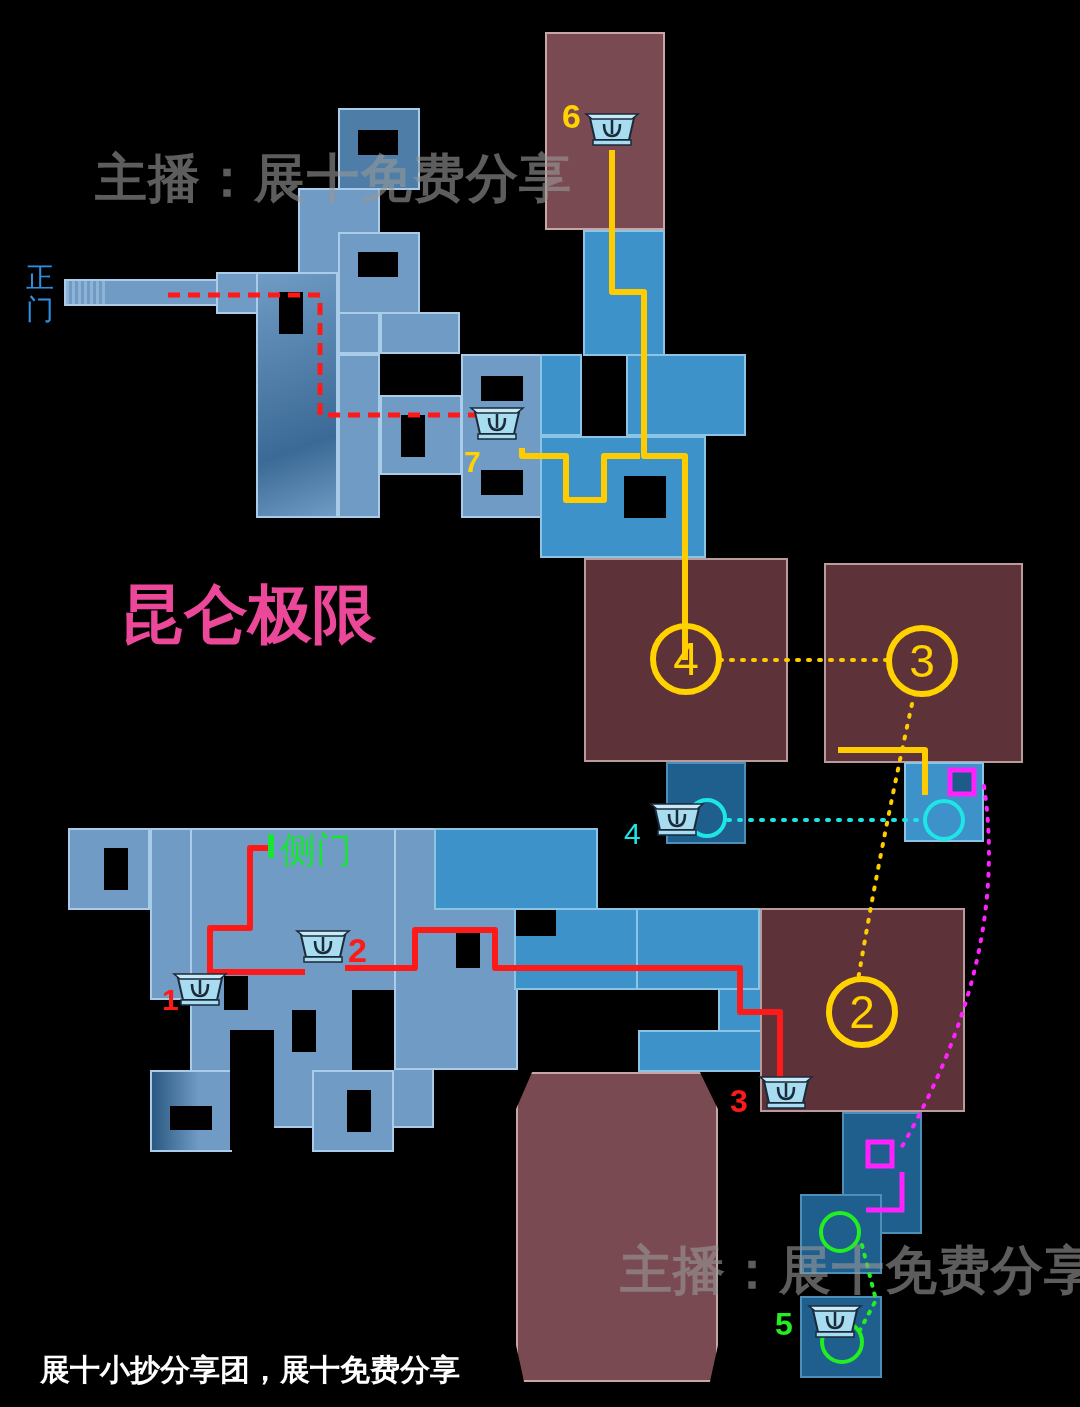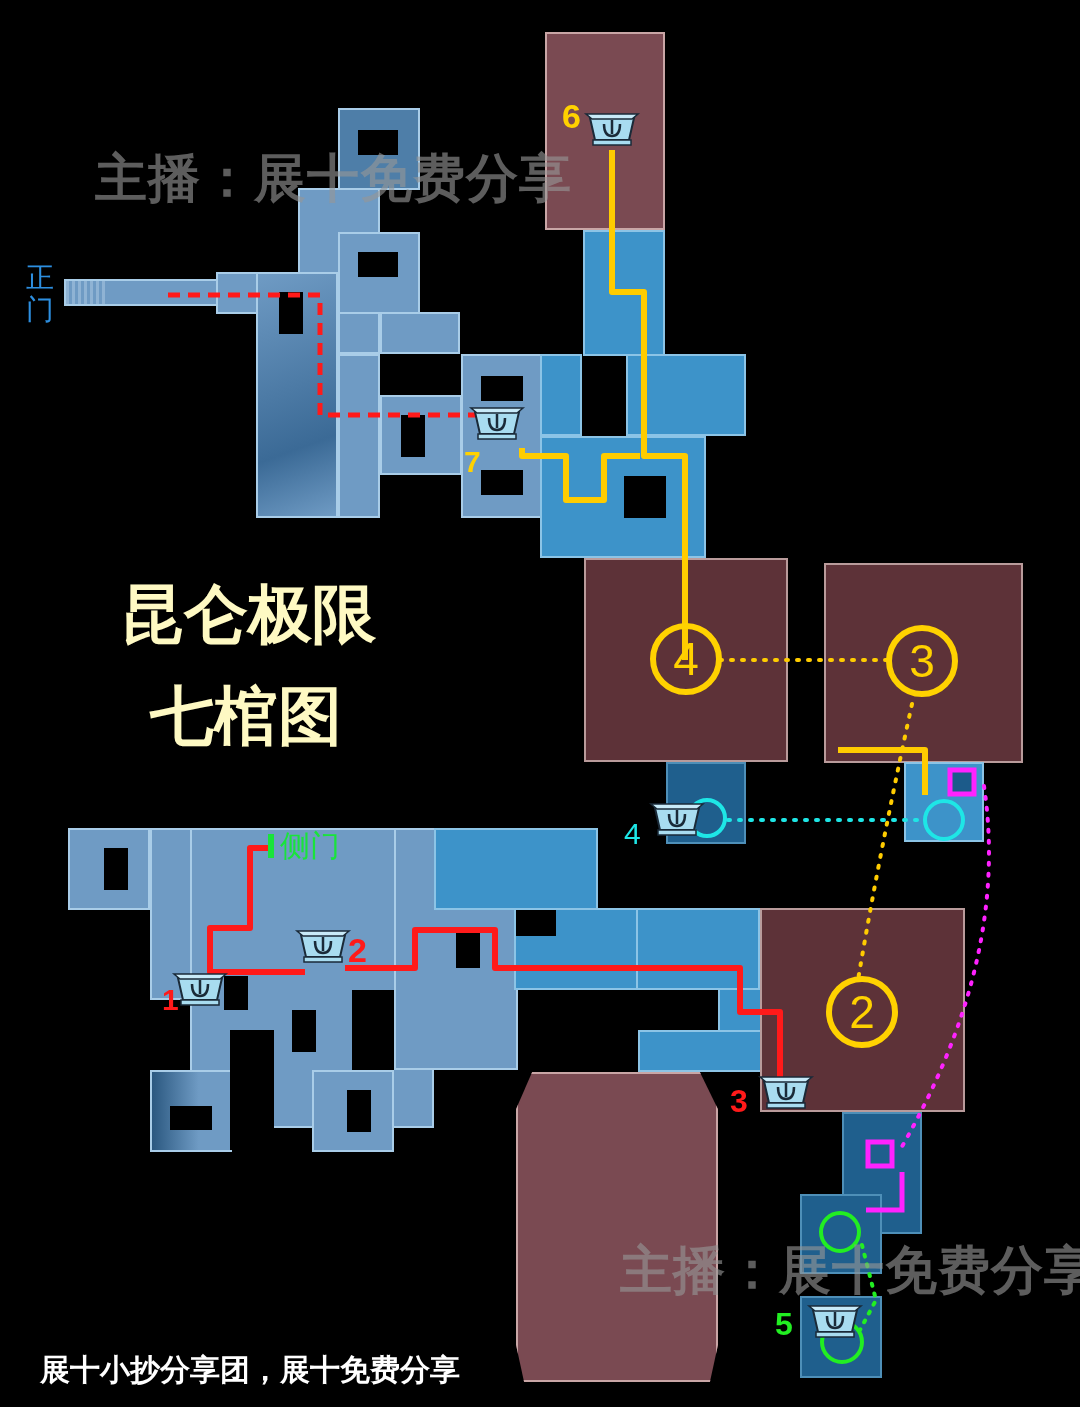--- a/index.html
+++ b/index.html
@@ -14,7 +14,7 @@
   .hole { position:absolute; background:#000; }
   .txt { position:absolute; white-space:nowrap; }
   .wm { color:rgba(150,150,150,0.62); font-weight:bold; font-size:52px; letter-spacing:1px; }
-  .title { color:#fef9c3; font-weight:bold; font-size:64px; line-height:1; }
+  .title { color:#ec4899; font-weight:bold; font-size:64px; line-height:1; }
   .footer { color:#fff; font-weight:bold; font-size:30px; }
   .zhengmen { color:#2d8fe0; font-size:28px; line-height:32px; width:30px; text-align:left; }
   .cemen { color:#19e43a; font-size:30px; }

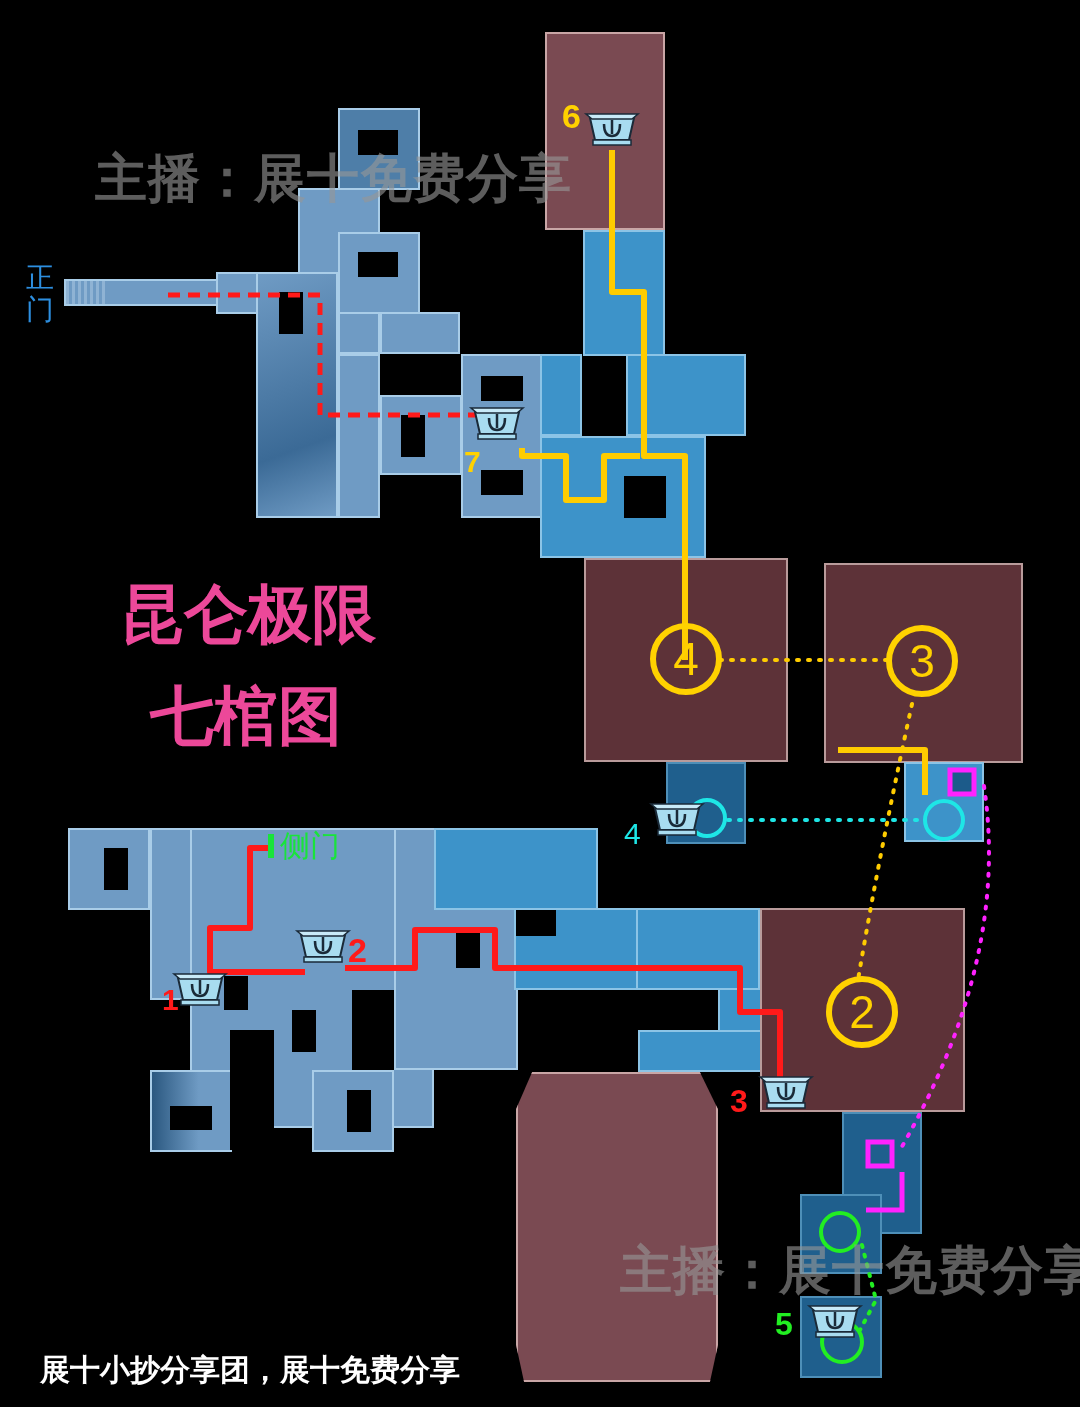--- a/index.html
+++ b/index.html
@@ -158,7 +158,6 @@
   <div class="txt wm" style="left:620px;top:1236px;">主播：展十免费分享</div>
 
   <div class="txt title" style="left:120px;top:582px;">昆仑极限</div>
-  <div class="txt title" style="left:150px;top:684px;">七棺图</div>
 
   <div class="txt zhengmen" style="left:26px;top:262px;white-space:normal;word-break:break-all;">正门</div>
   <div class="txt cemen" style="left:280px;top:826px;">侧门</div>

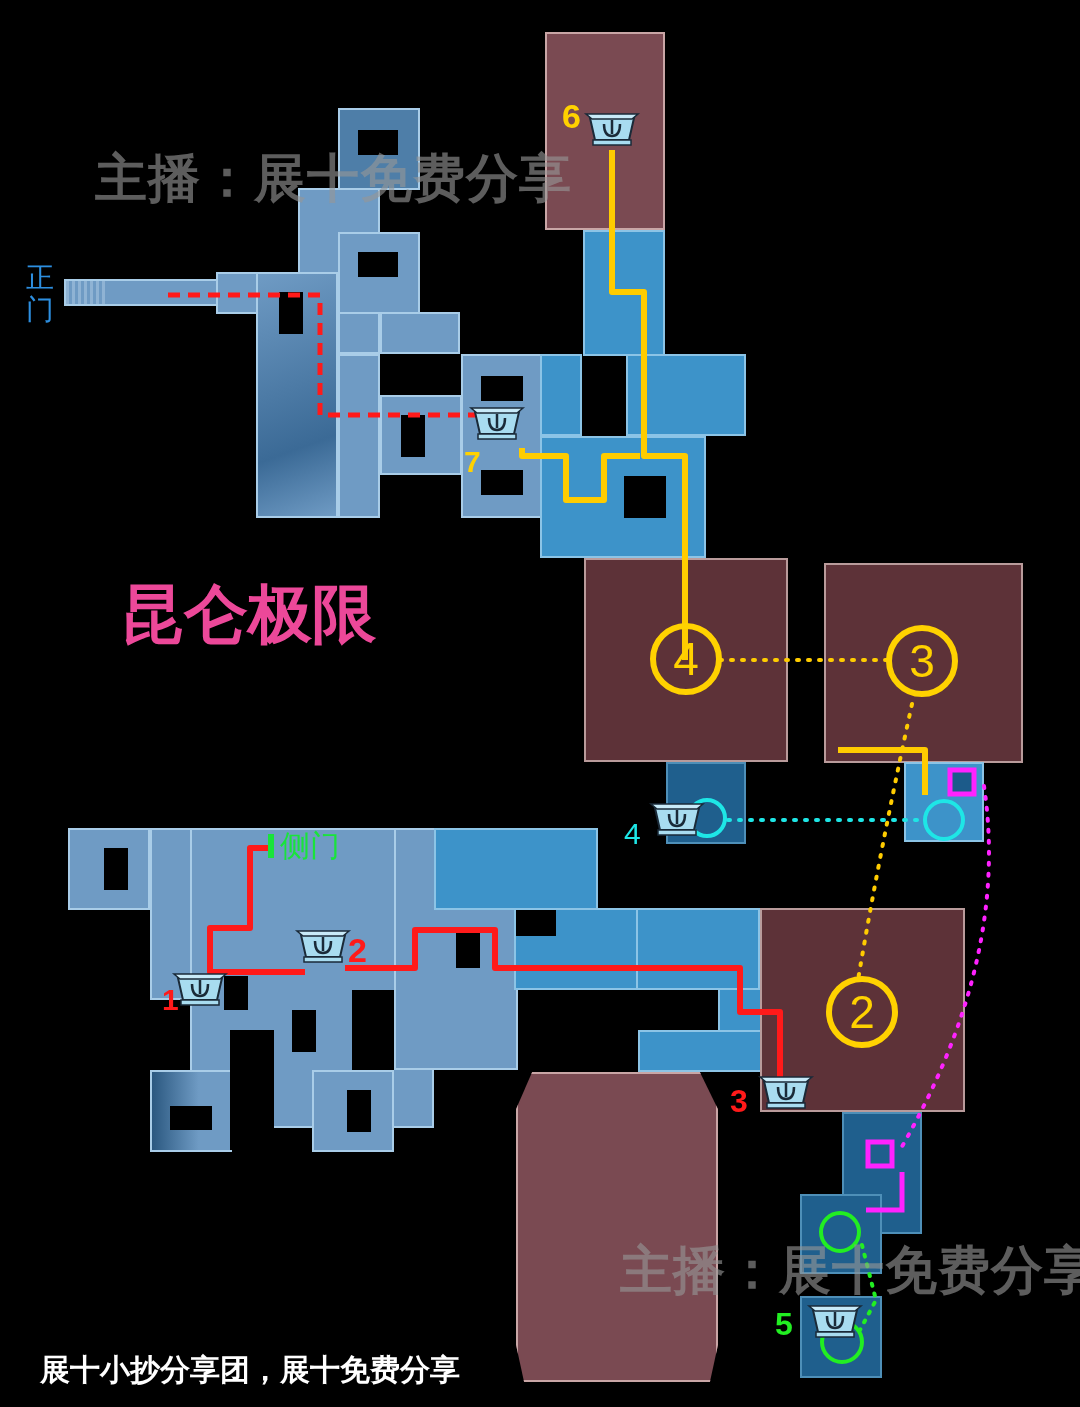--- a/index.html
+++ b/index.html
@@ -17,7 +17,7 @@
   .title { color:#ec4899; font-weight:bold; font-size:64px; line-height:1; }
   .footer { color:#fff; font-weight:bold; font-size:30px; }
   .zhengmen { color:#2d8fe0; font-size:28px; line-height:32px; width:30px; text-align:left; }
-  .cemen { color:#19e43a; font-size:30px; }
+  .cemen { color:#19e43a; font-size:36px; }
   svg text { font-family:"Liberation Sans", sans-serif; }
 </style>
 </head>

